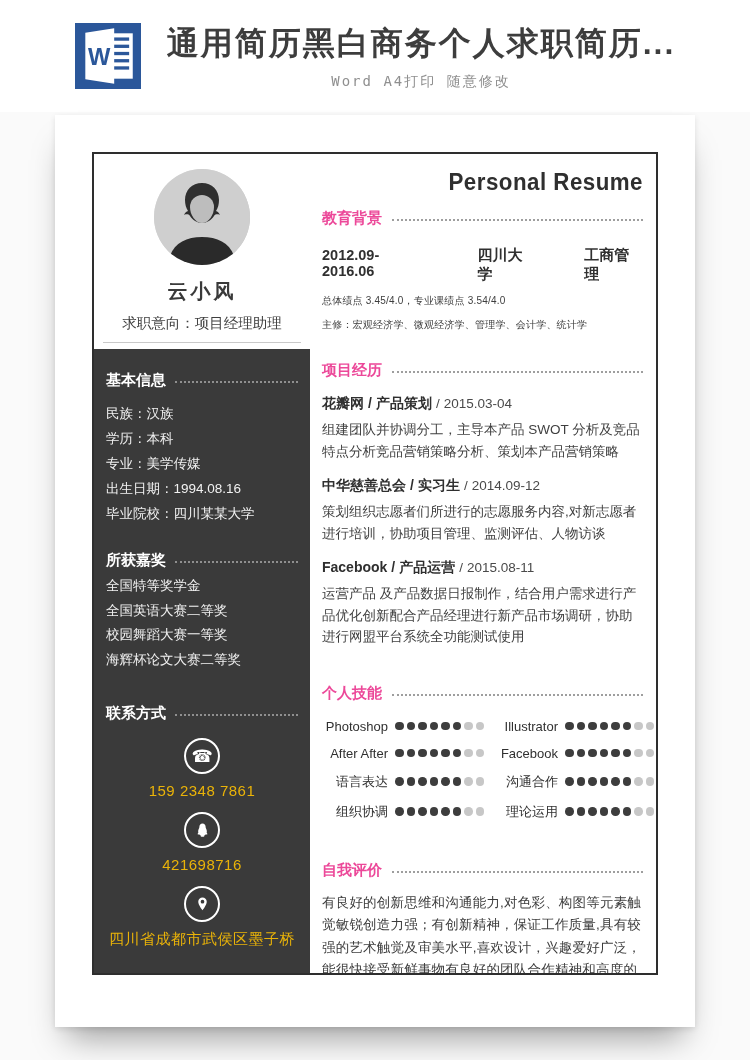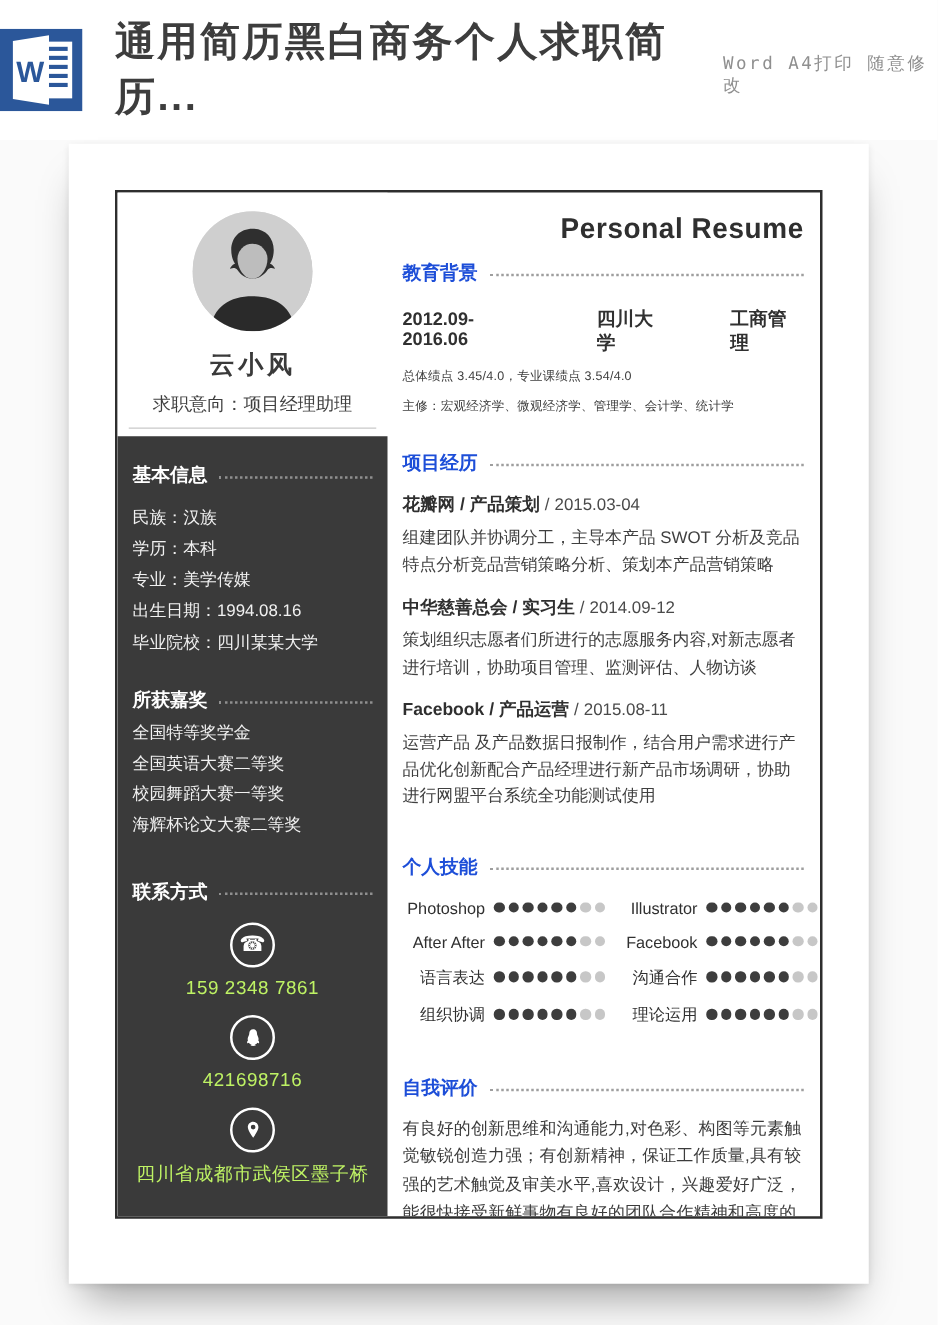--- a/index.html
+++ b/index.html
@@ -18,7 +18,7 @@
   }
   .word-logo { width: 66px; height: 66px; flex: 0 0 66px; }
   .word-logo svg { width: 100%; height: 100%; display: block; }
-  .header-text { display: flex; flex-direction: row; align-items: center; }
+  .header-text { display: flex; flex-direction: column; align-items: center; }
   .header-title { font-size: 32px; font-weight: bold; color: #3d3d3d; letter-spacing: 2px; }
   .header-subtitle {
     font-size: 14px; color: #8f8f8f; margin-top: 7px; letter-spacing: 2px;

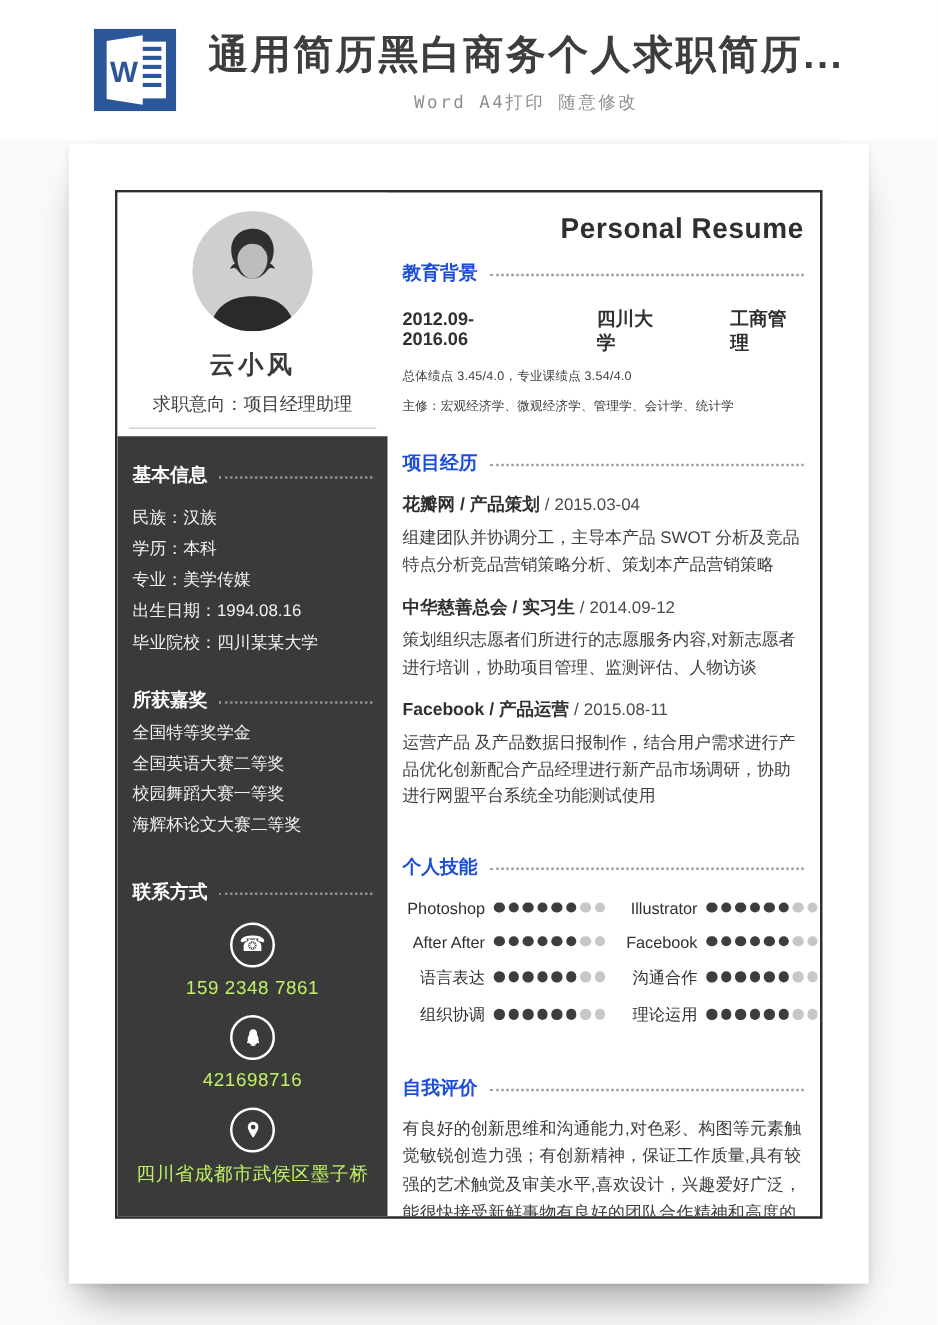--- a/index.html
+++ b/index.html
@@ -75,7 +75,7 @@
   }
   .main-heading {
     display: flex; align-items: center; gap: 10px;
-    font-size: 15px; font-weight: bold; color: #1d4ed8;
+    font-size: 15px; font-weight: bold; color: #ec4899;
   }
   .main-heading .dotline { flex: 1; border-top: 2px dotted #9e9e9e; margin-top: 3px; }
   .edu-heading { margin-top: 13px; }

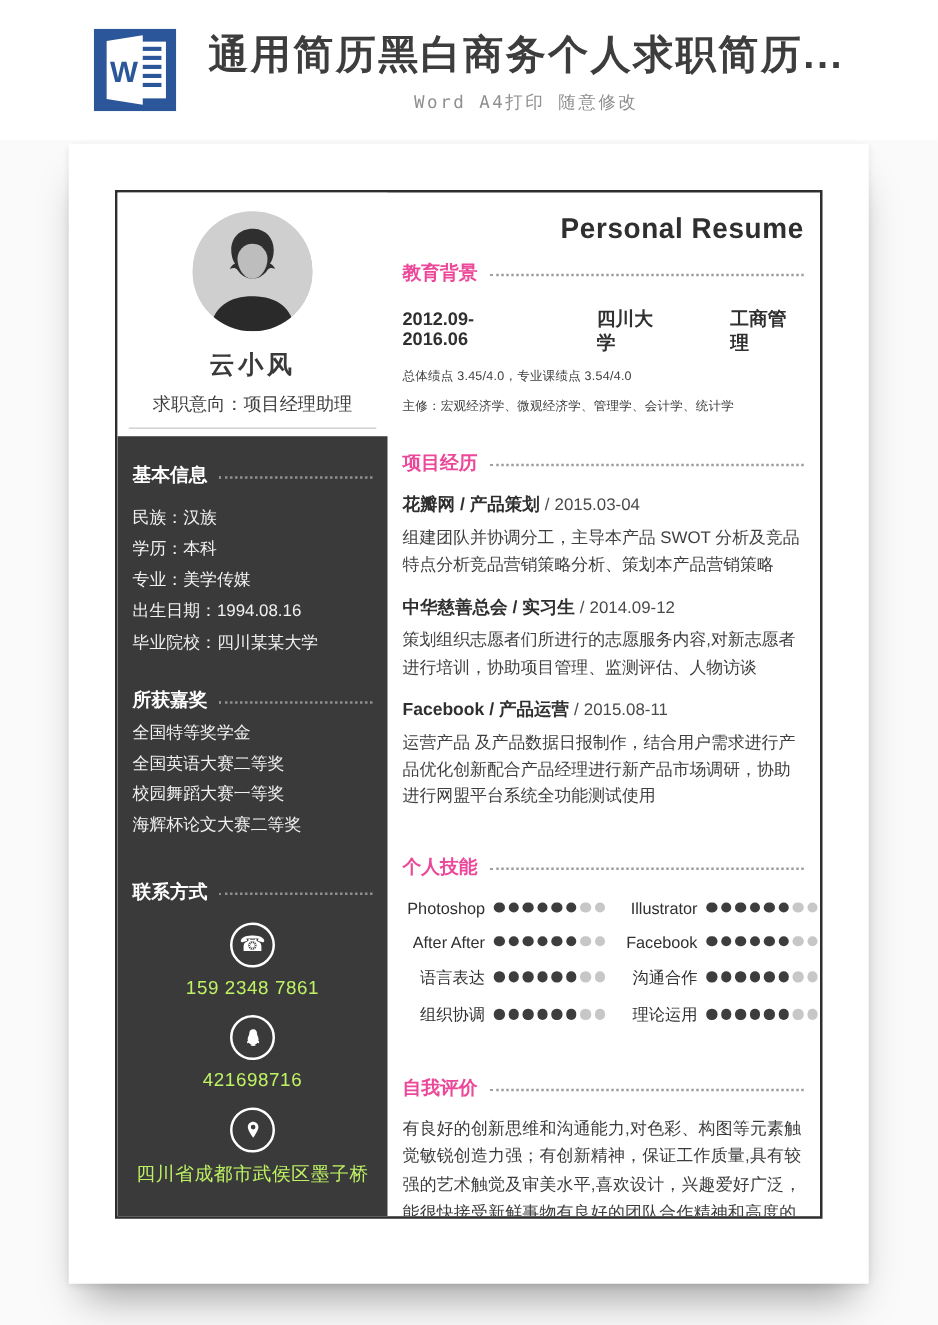--- a/index.html
+++ b/index.html
@@ -66,7 +66,7 @@
     margin: 0 auto; display: flex; align-items: center; justify-content: center;
     color: #fff; font-size: 17px; line-height: 1;
   }
-  .contact-value { margin-top: 8px; font-size: 15px; color: #bef264; letter-spacing: 0.5px; }
+  .contact-value { margin-top: 8px; font-size: 15px; color: #eab308; letter-spacing: 0.5px; }
   
   .main { flex: 1; padding: 15px 13px 0 12px; overflow: hidden; }
   .pr-title {

